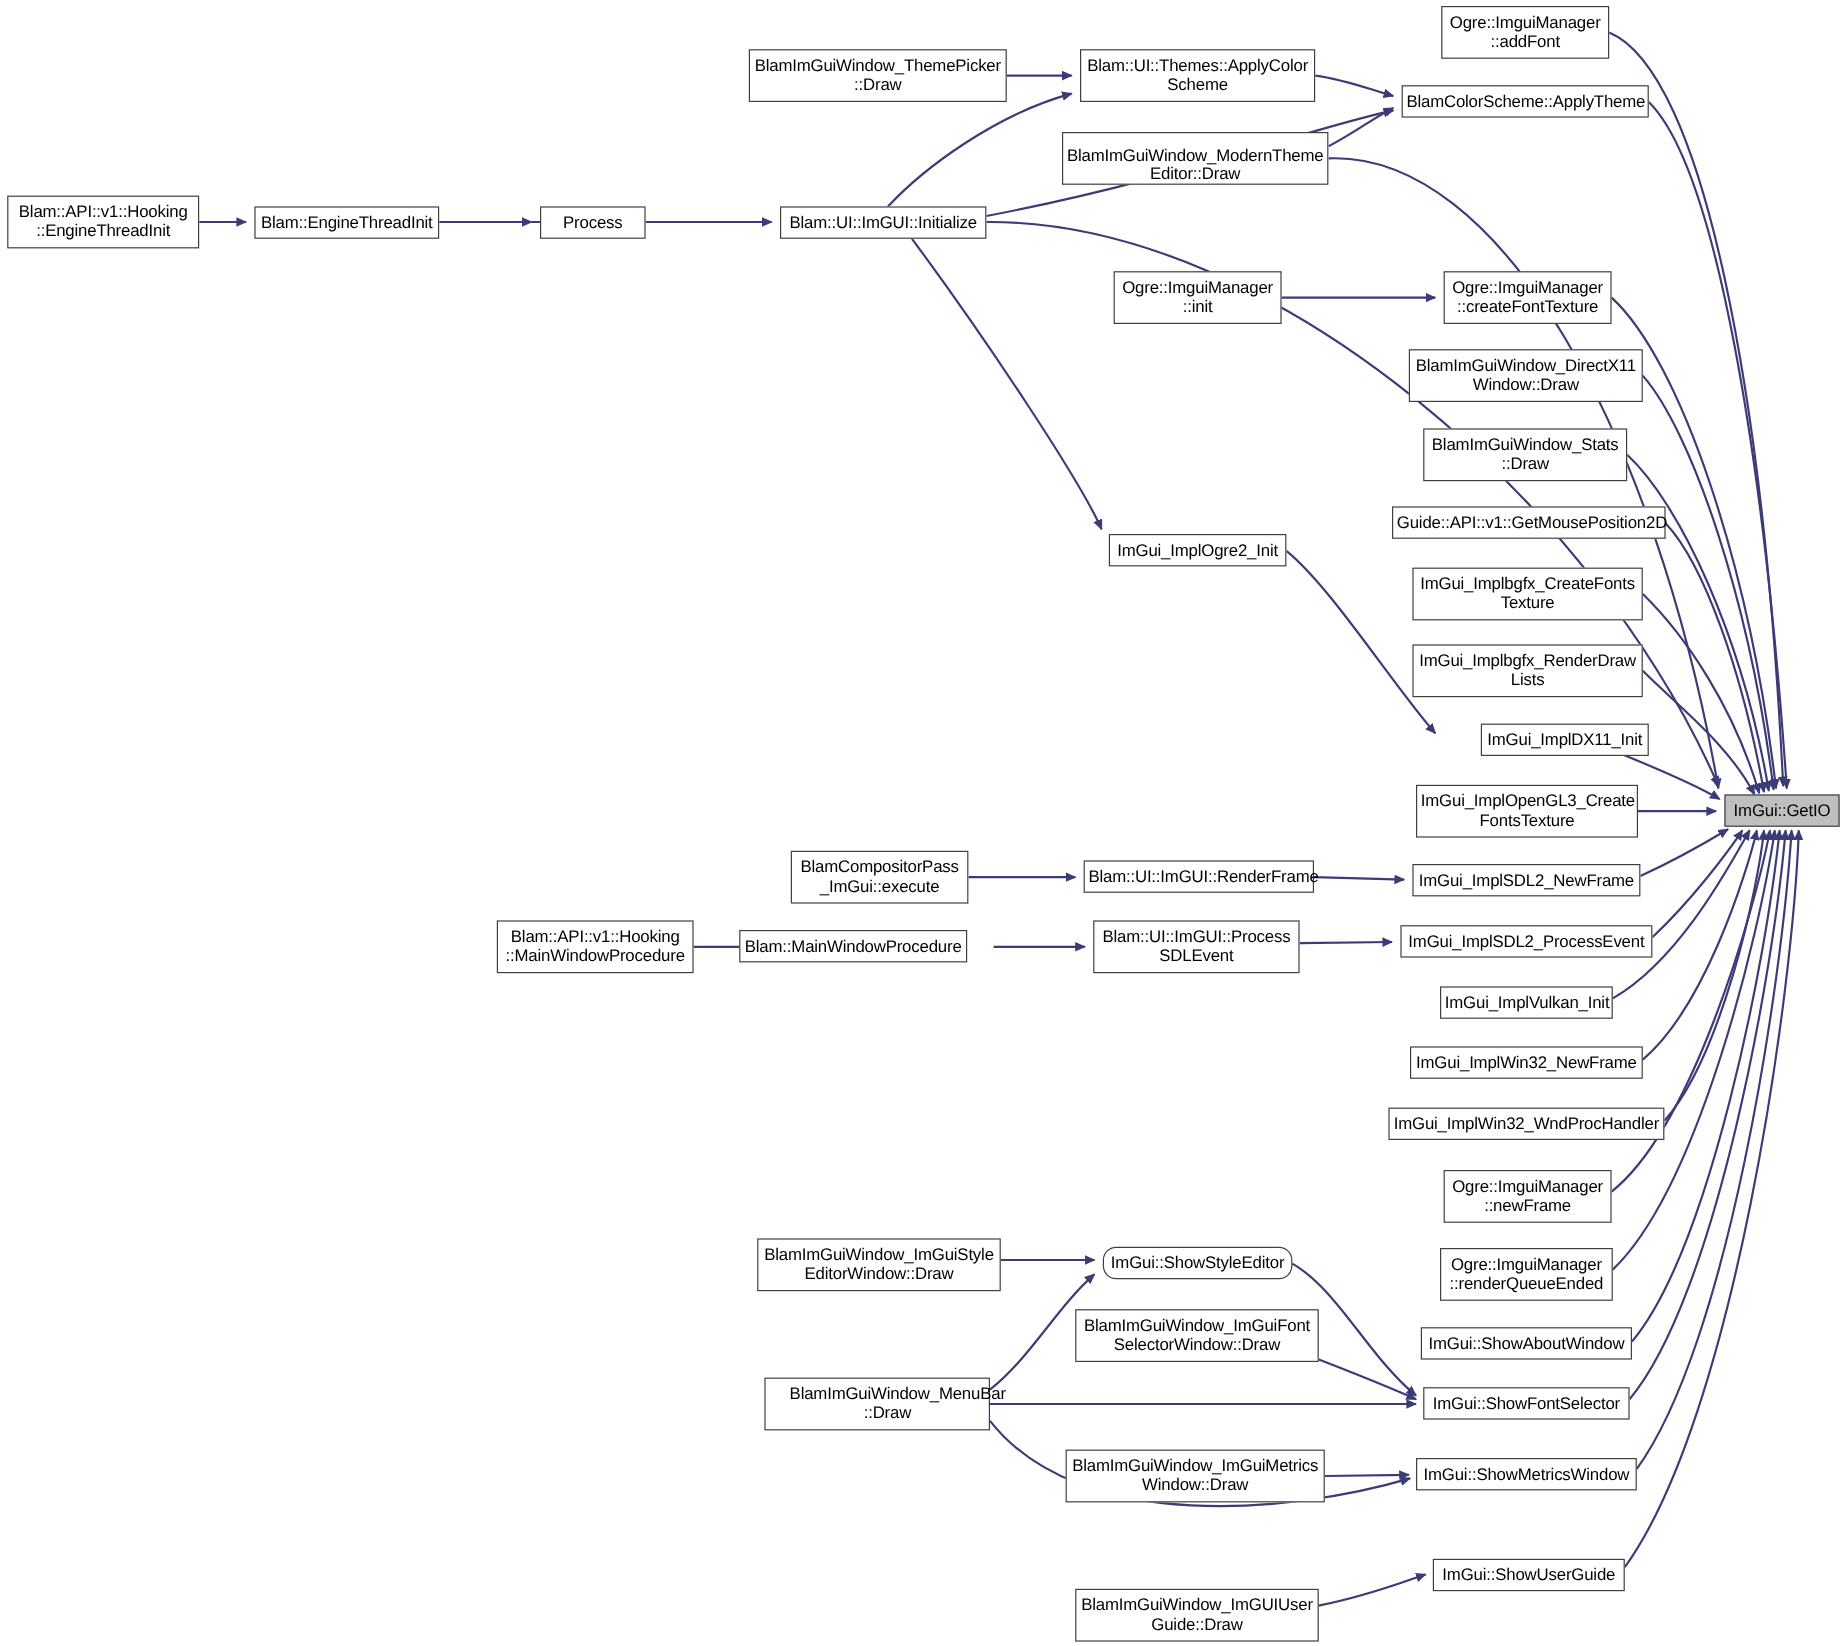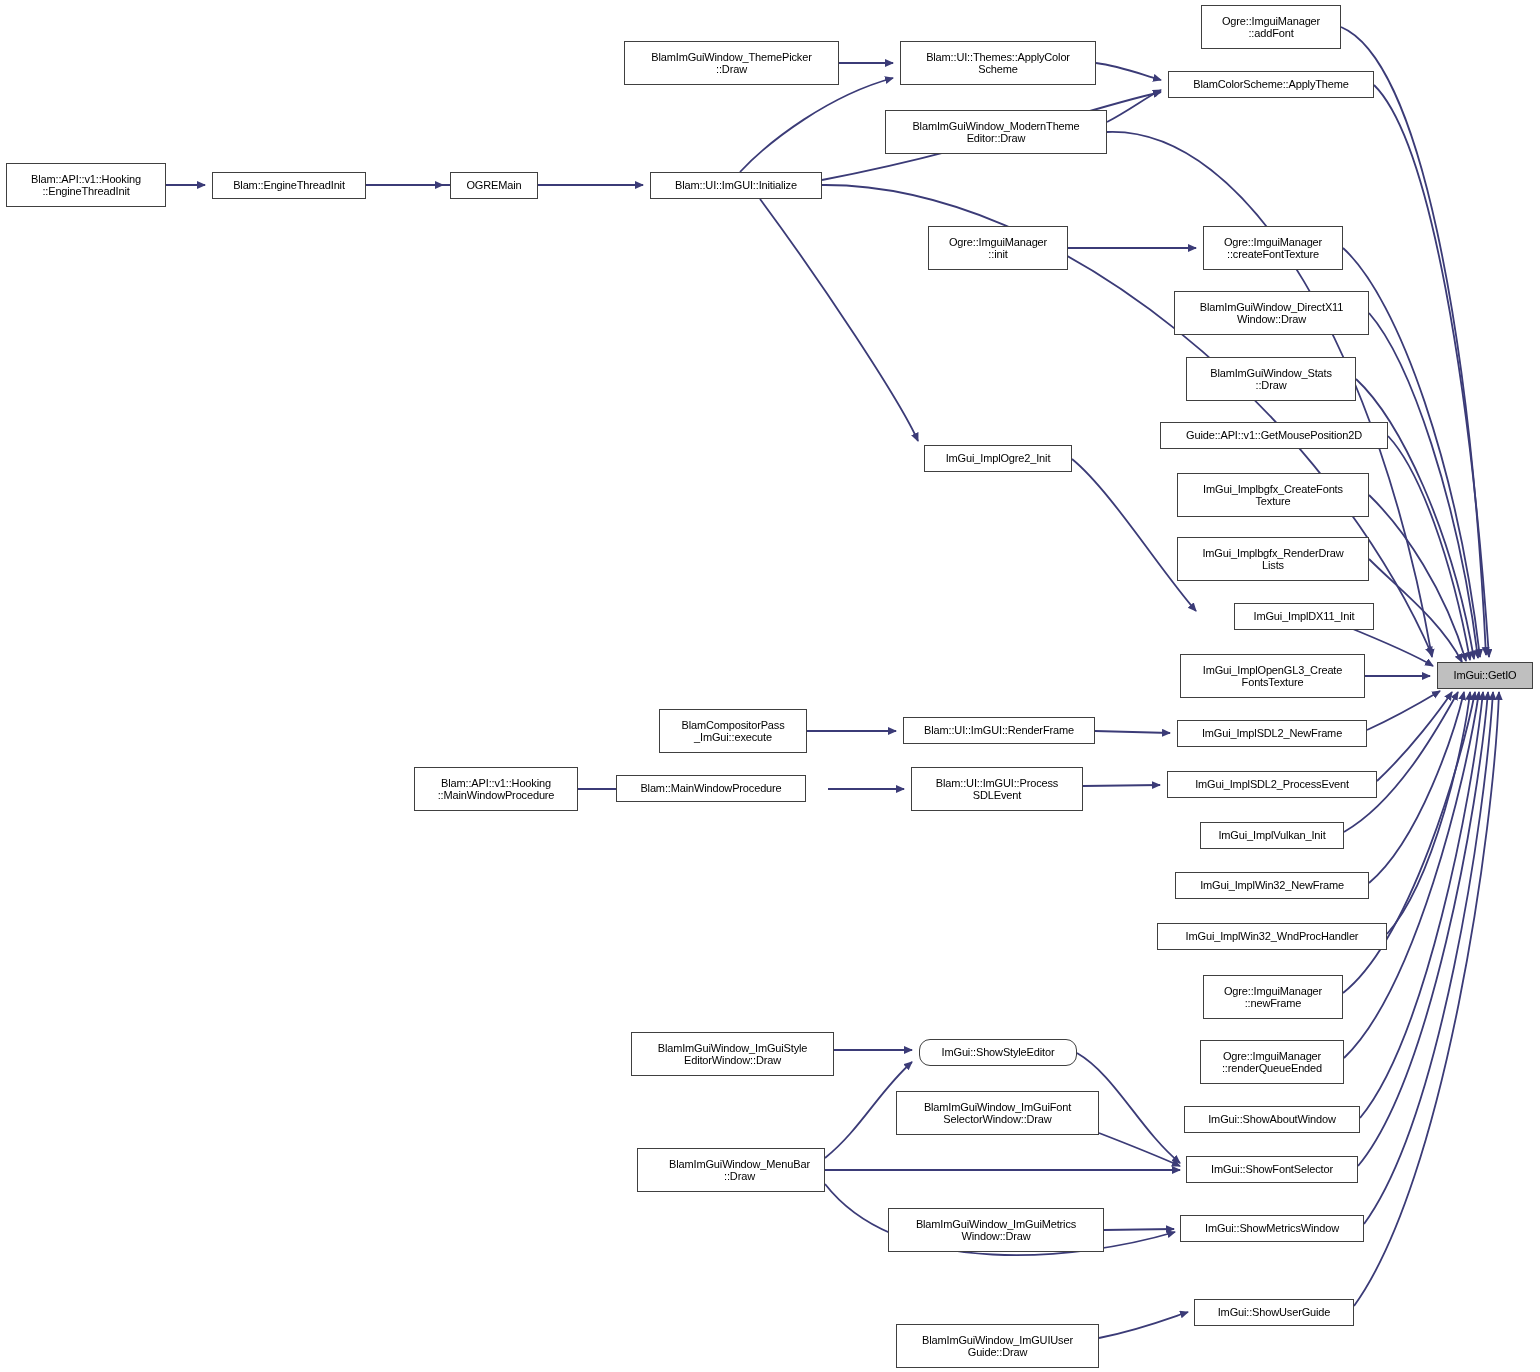--- a/index.html
+++ b/index.html
@@ -34,7 +34,7 @@
     align-items: center;
     justify-content: center;
     text-align: center;
-    font-size: 11px;
+    font-size: 14px;
     line-height: 1.12;
     letter-spacing: -0.15px;
     padding: 0 3px;

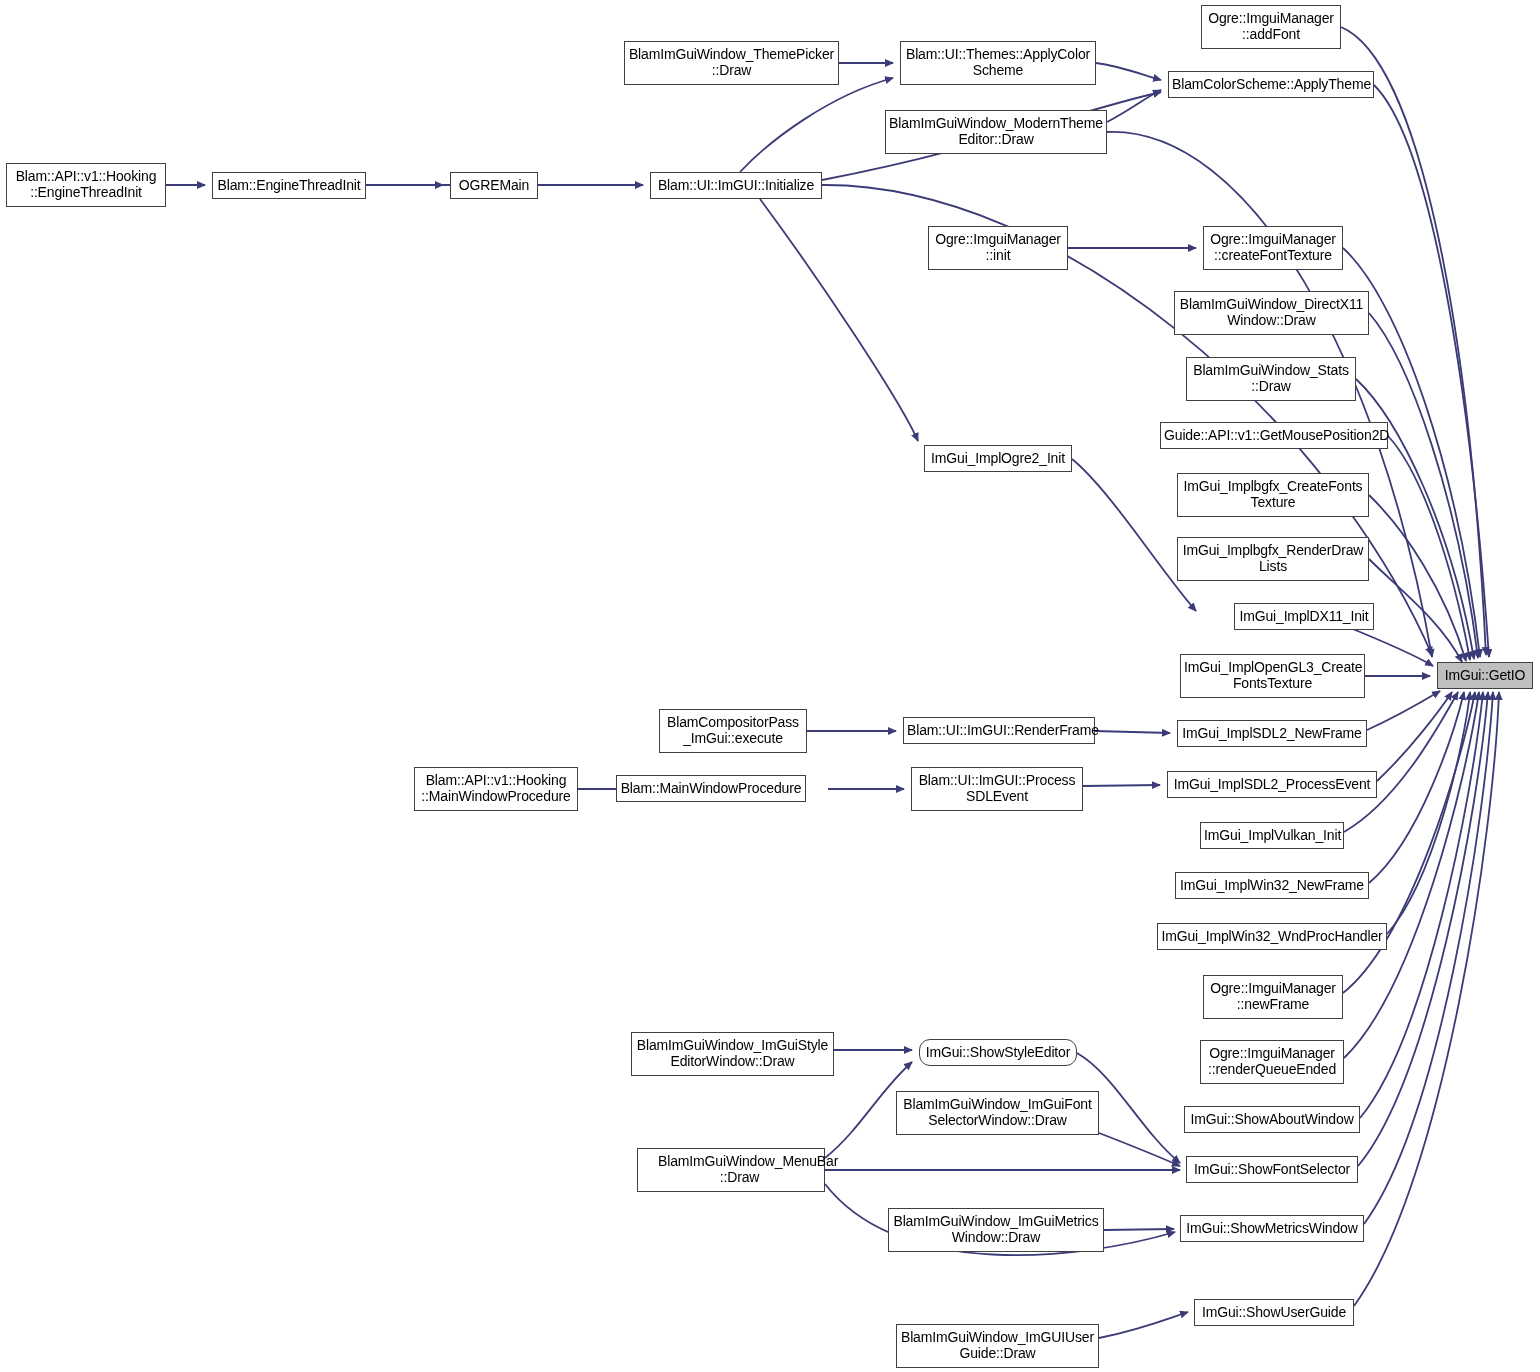--- a/index.html
+++ b/index.html
@@ -120,7 +120,7 @@
 ::Draw</span></div>
       <div class="node" style="left: 900px; top: 41px; width: 196px; height: 44px;"><span class="node-label">Blam::UI::Themes::ApplyColor
 Scheme</span></div>
-      <div class="node" style="left: 885px; top: 110px; width: 222px; height: 44px;"><span class="node-label">BlamImGuiWindow_ModernTheme
+      <div class="node" style="left: 885px; top: 110px; width: 222px; height: 44px; align-items: flex-end;"><span class="node-label">BlamImGuiWindow_ModernTheme
 Editor::Draw</span></div>
       <div class="node" style="left: 1201px; top: 5px; width: 140px; height: 44px;"><span class="node-label">Ogre::ImguiManager
 ::addFont</span></div>

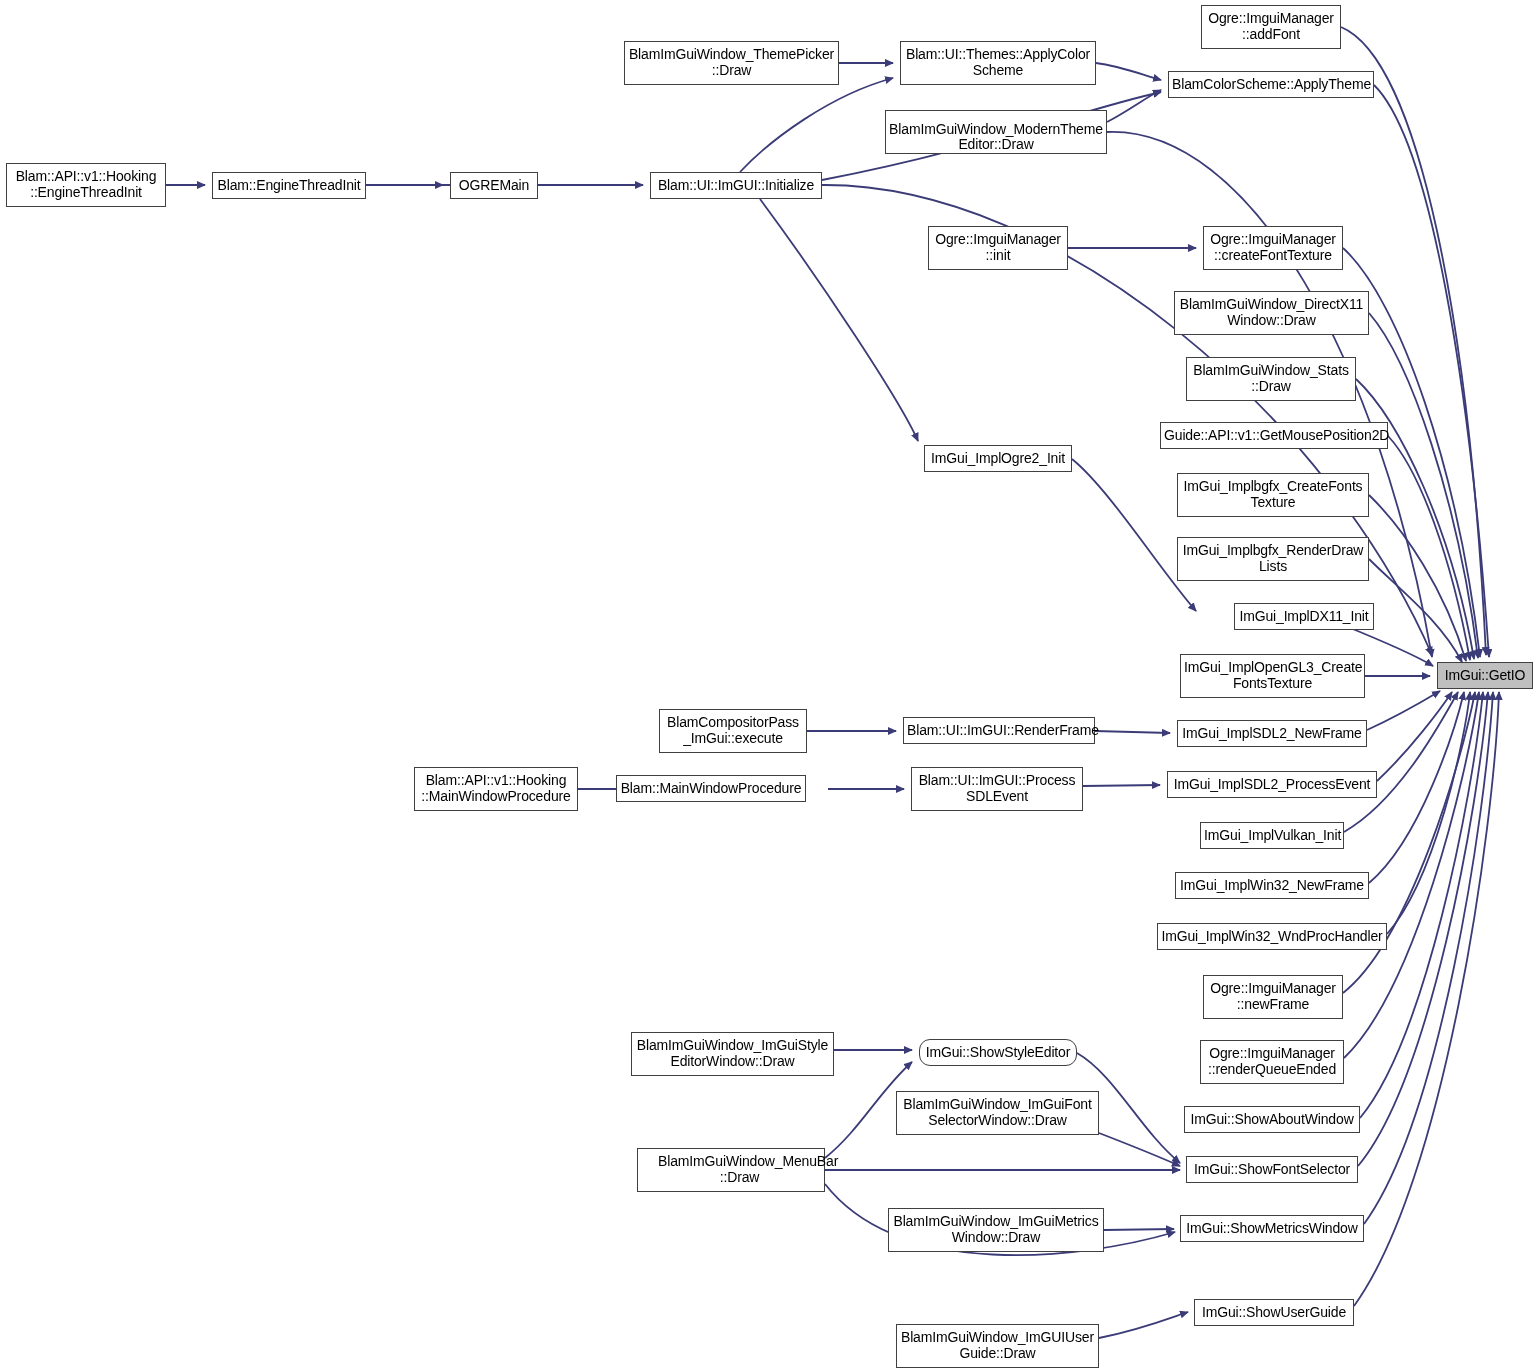--- a/index.html
+++ b/index.html
@@ -114,7 +114,7 @@
       <div class="node" style="left: 6px; top: 163px; width: 160px; height: 44px;"><span class="node-label">Blam::API::v1::Hooking
 ::EngineThreadInit</span></div>
       <div class="node" style="left: 212px; top: 172px; width: 154px; height: 27px;"><span class="node-label">Blam::EngineThreadInit</span></div>
-      <div class="node" style="left: 450px; top: 172px; width: 88px; height: 27px;"><span class="node-label">OGREMain</span></div>
+      <div class="node" style="left: 450px; top: 172px; width: 88px; height: 27px;"><span class="node-label">Process</span></div>
       <div class="node" style="left: 650px; top: 172px; width: 172px; height: 27px;"><span class="node-label">Blam::UI::ImGUI::Initialize</span></div>
       <div class="node" style="left: 624px; top: 41px; width: 215px; height: 44px;"><span class="node-label">BlamImGuiWindow_ThemePicker
 ::Draw</span></div>

